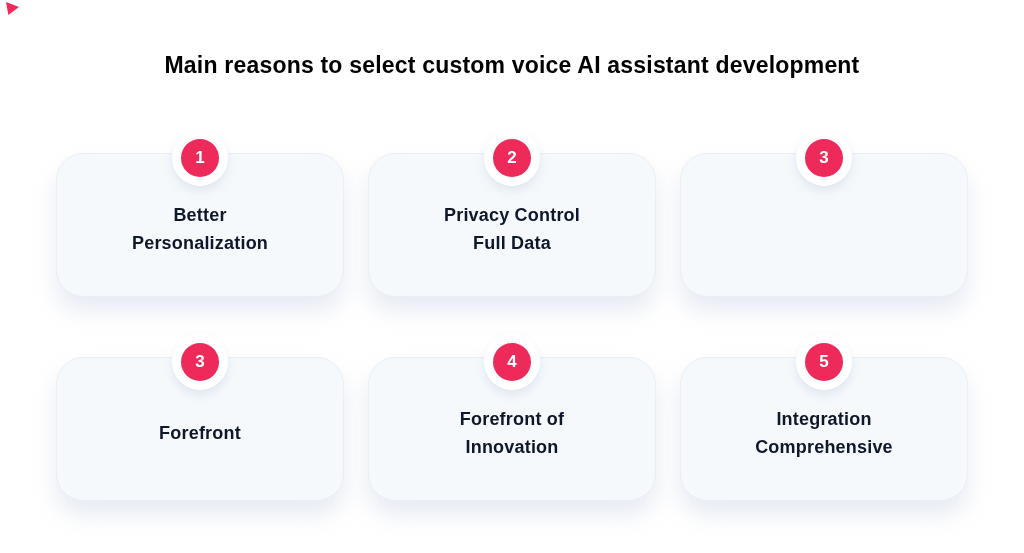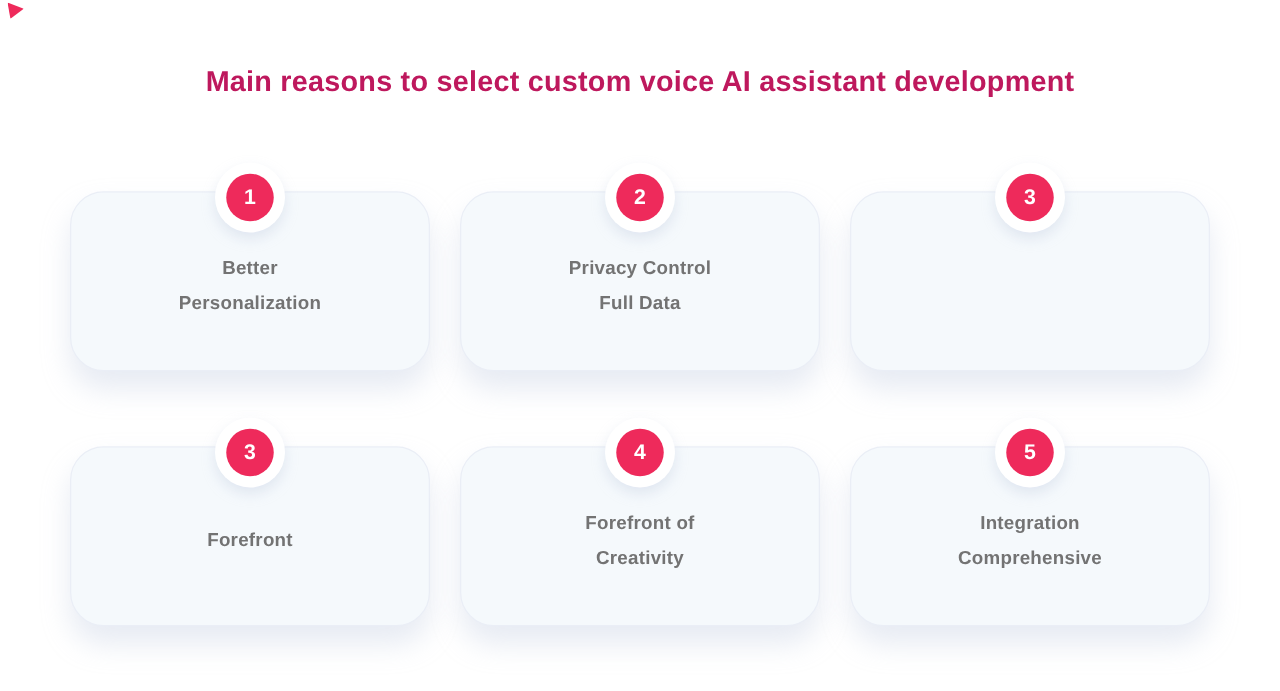--- a/index.html
+++ b/index.html
@@ -25,7 +25,7 @@
     font-size: 23px;
     font-weight: 700;
     letter-spacing: 0.2px;
-    color: #be185d;
+    color: #000000;
   }
   .cards-grid {
     position: absolute;

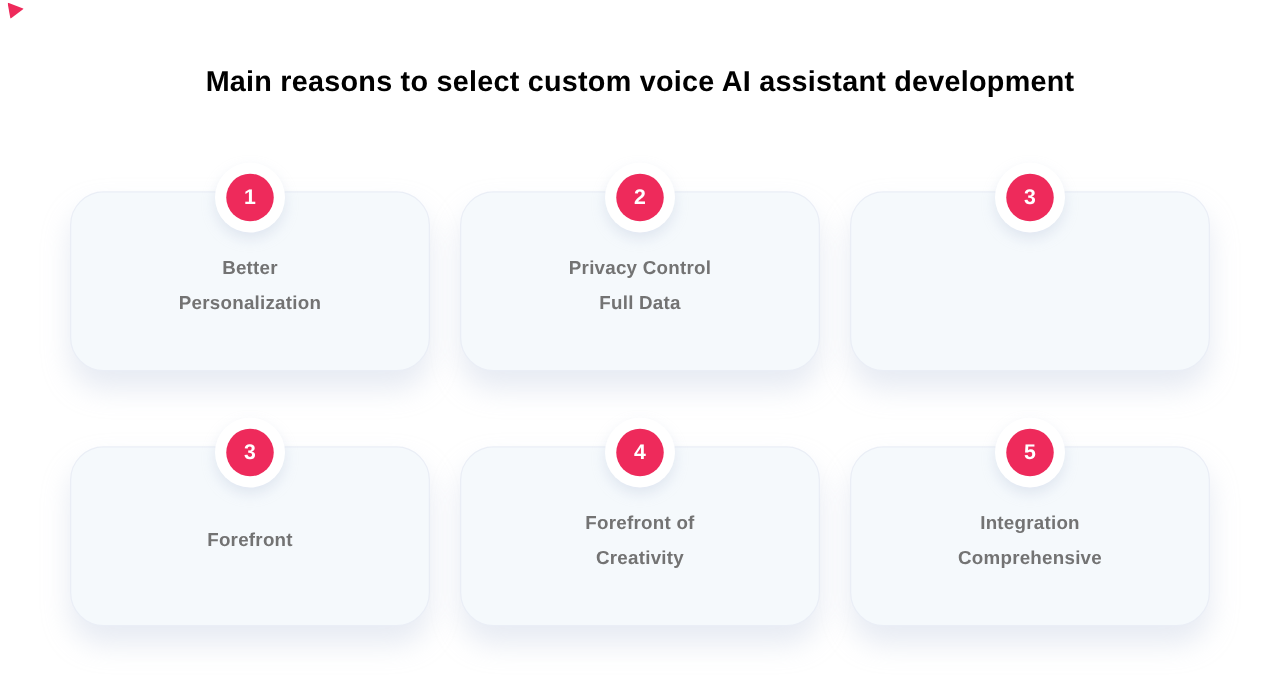--- a/index.html
+++ b/index.html
@@ -75,11 +75,11 @@
   .card-label {
     padding-top: 8px;
     text-align: center;
-    font-size: 15px;
+    font-size: 18px;
     font-weight: 700;
     line-height: 28px;
     letter-spacing: 0.2px;
-    color: #737373;
+    color: #0f172a;
   }
 </style>
 </head>

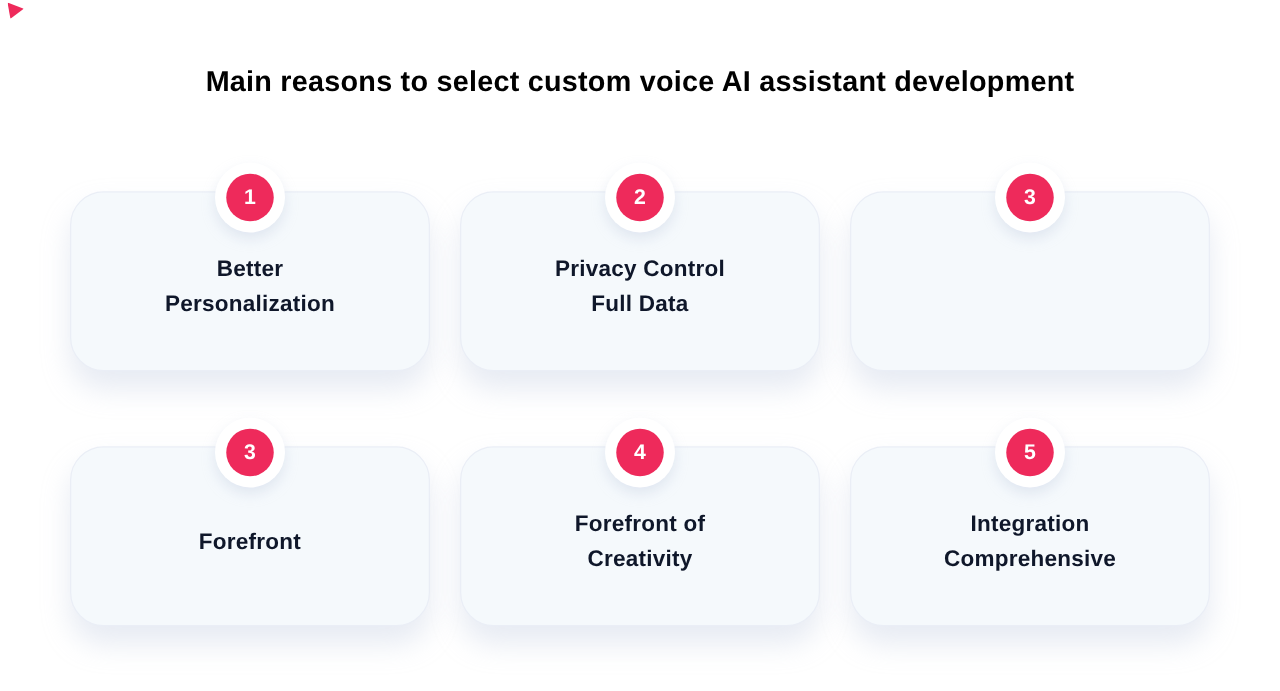--- a/index.html
+++ b/index.html
@@ -129,7 +129,7 @@
     <div class="badge">4</div>
     <div class="card-label">
       <div>Forefront of</div>
-      <div>Creativity</div>
+      <div>Innovation</div>
     </div>
   </div>
 

